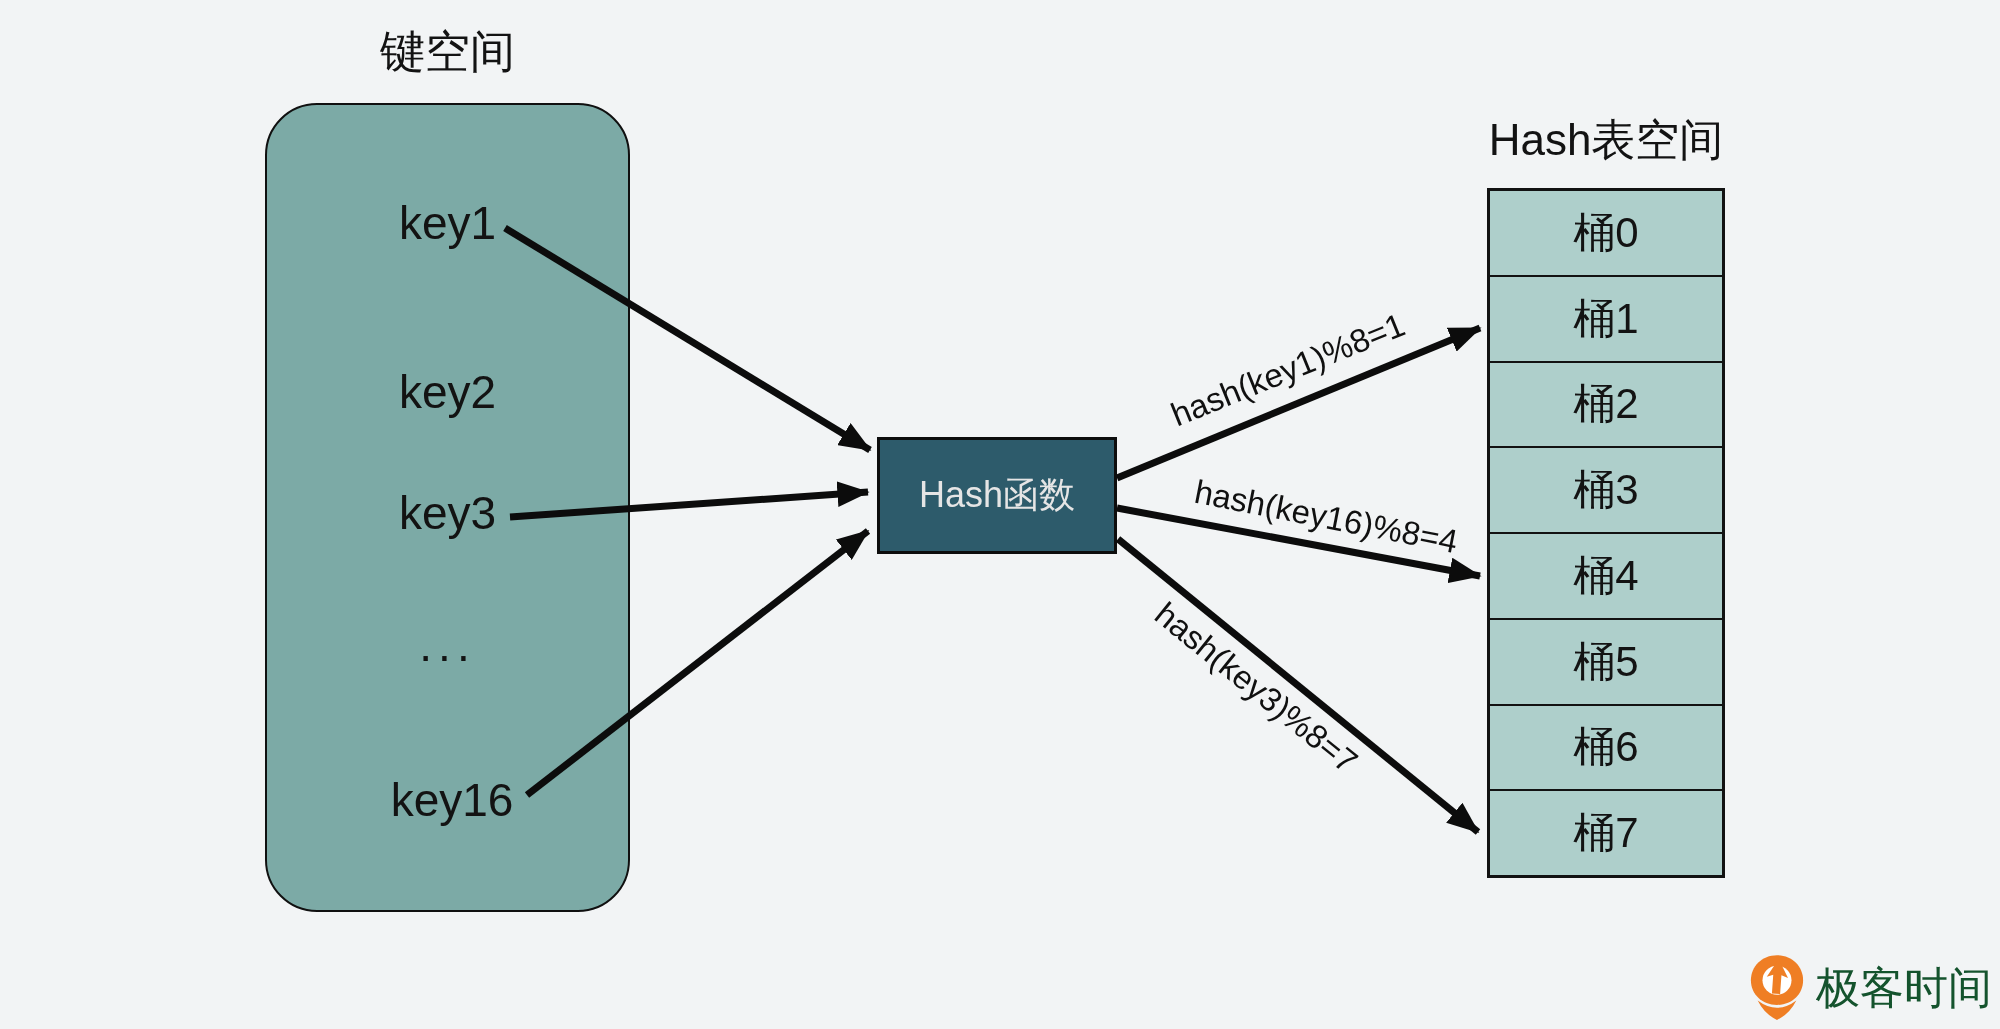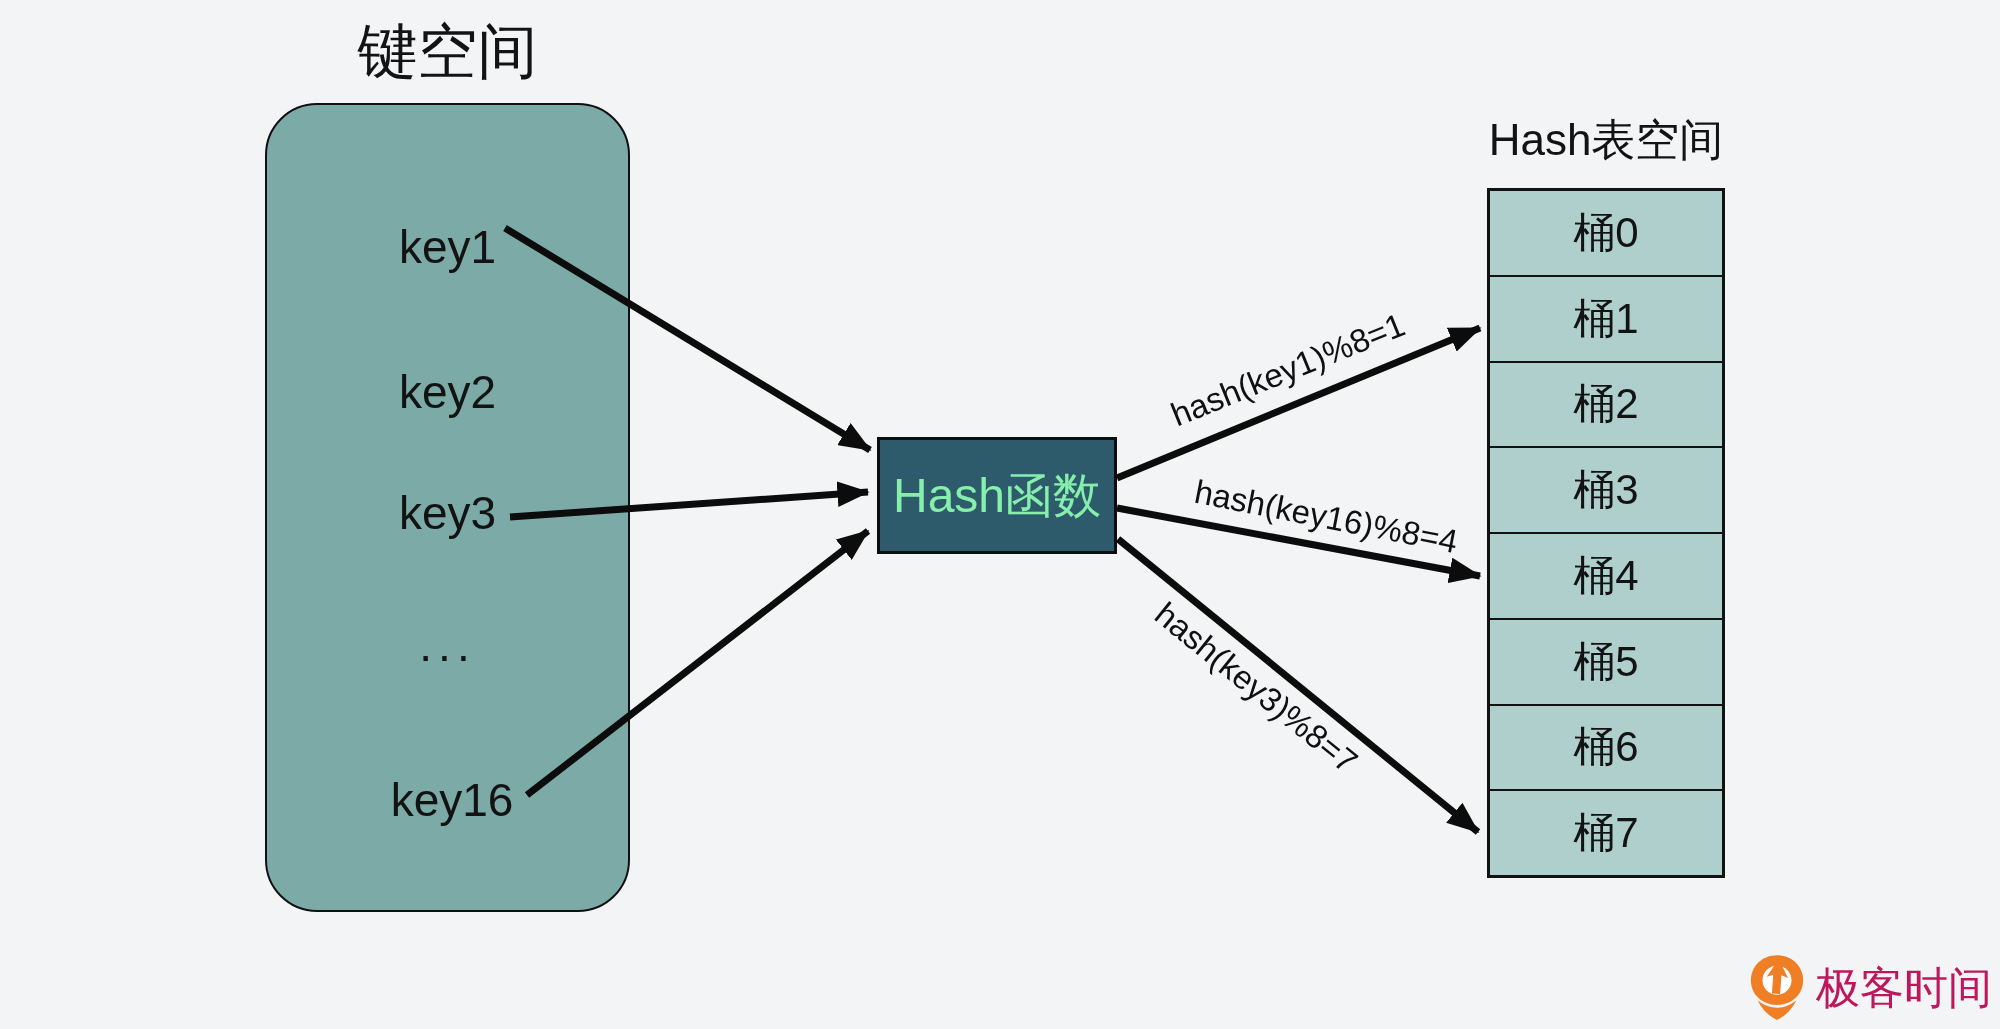--- a/index.html
+++ b/index.html
@@ -18,7 +18,7 @@
   
   .ks-title {
     left: 265px; top: 26px; width: 365px;
-    text-align: center; font-size: 60px; line-height: 52px;
+    text-align: center; font-size: 45px; line-height: 52px;
   }
   .ks-rect {
     left: 265px; top: 103px; width: 365px; height: 809px;

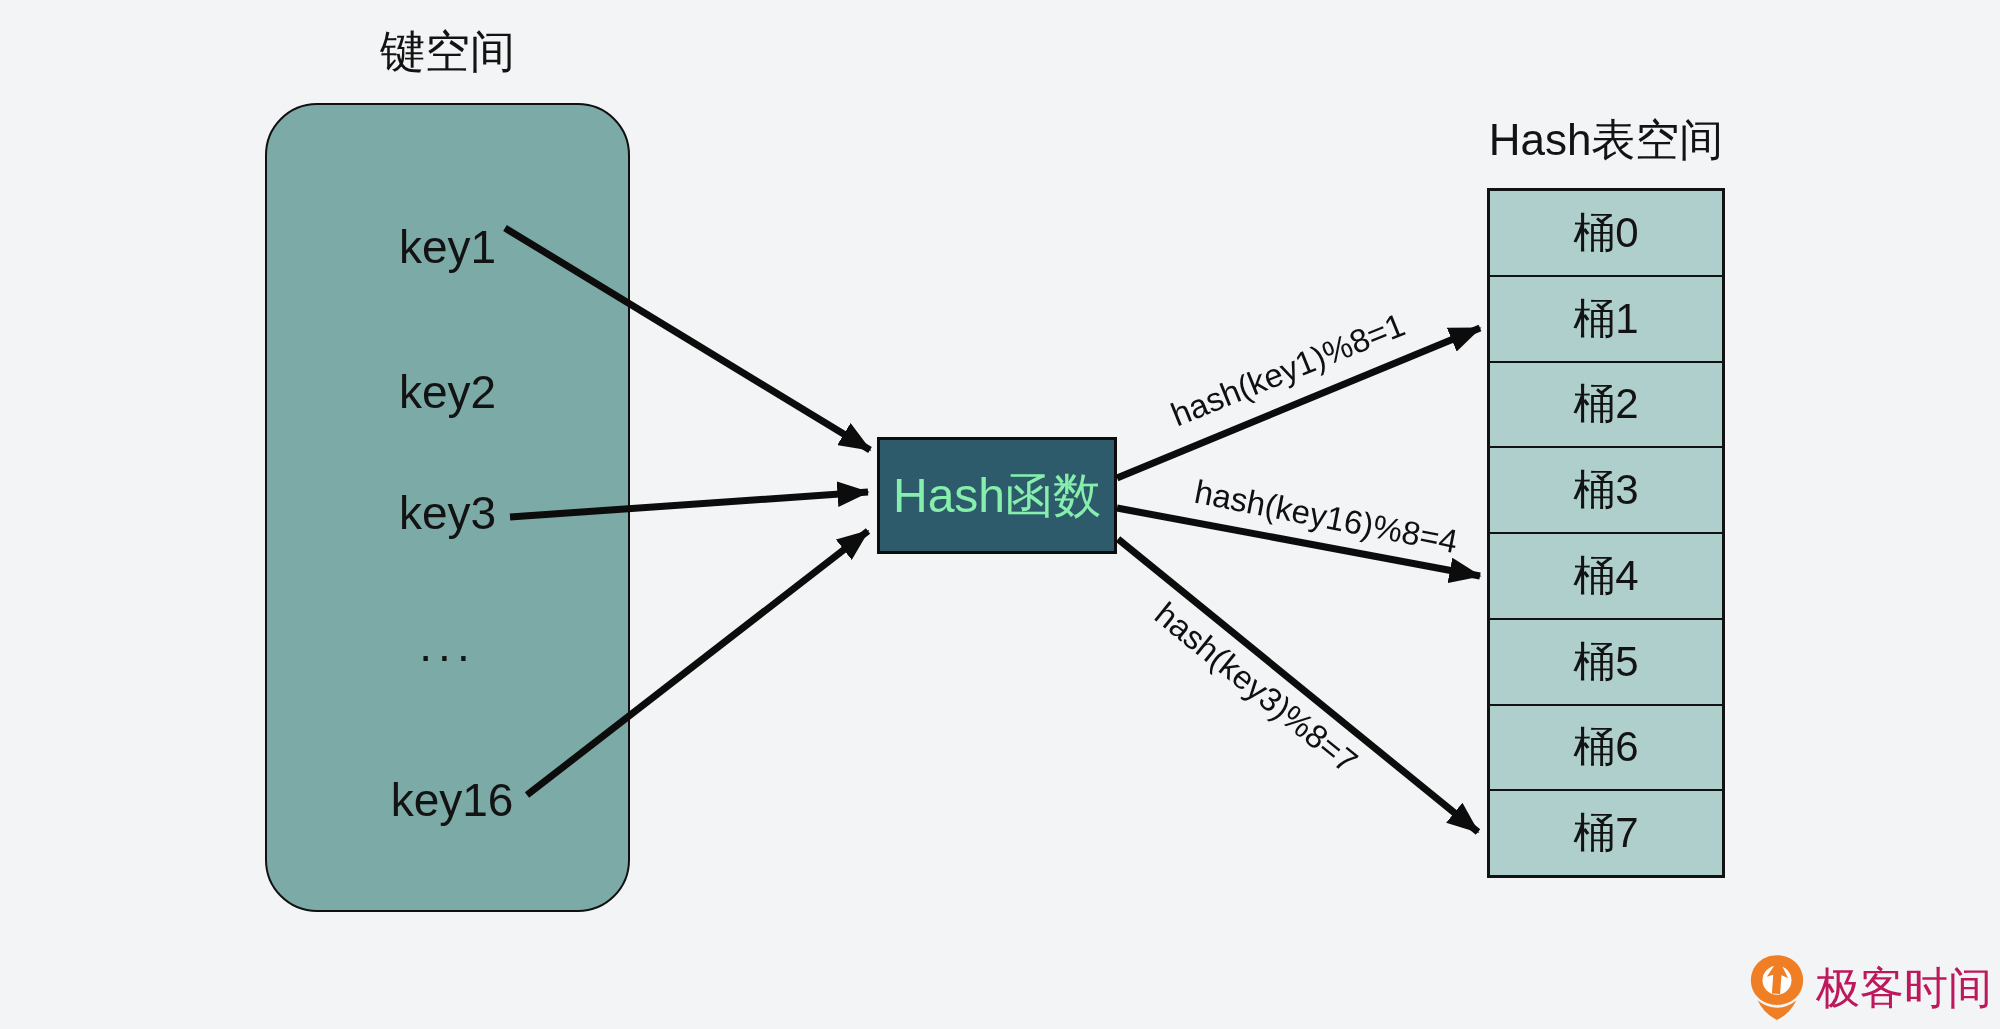--- a/index.html
+++ b/index.html
@@ -30,7 +30,7 @@
     left: 265px; width: 365px;
     text-align: center; font-size: 46px; line-height: 46px;
   }
-  .key-0 { top: 200px; margin-top: 24px; }
+  .key-0 { top: 200px; }
   .key-1 { top: 344px; margin-top: 25px; }
   .key-2 { top: 490px; }
   .key-3 { top: 622px; letter-spacing: 6px; }

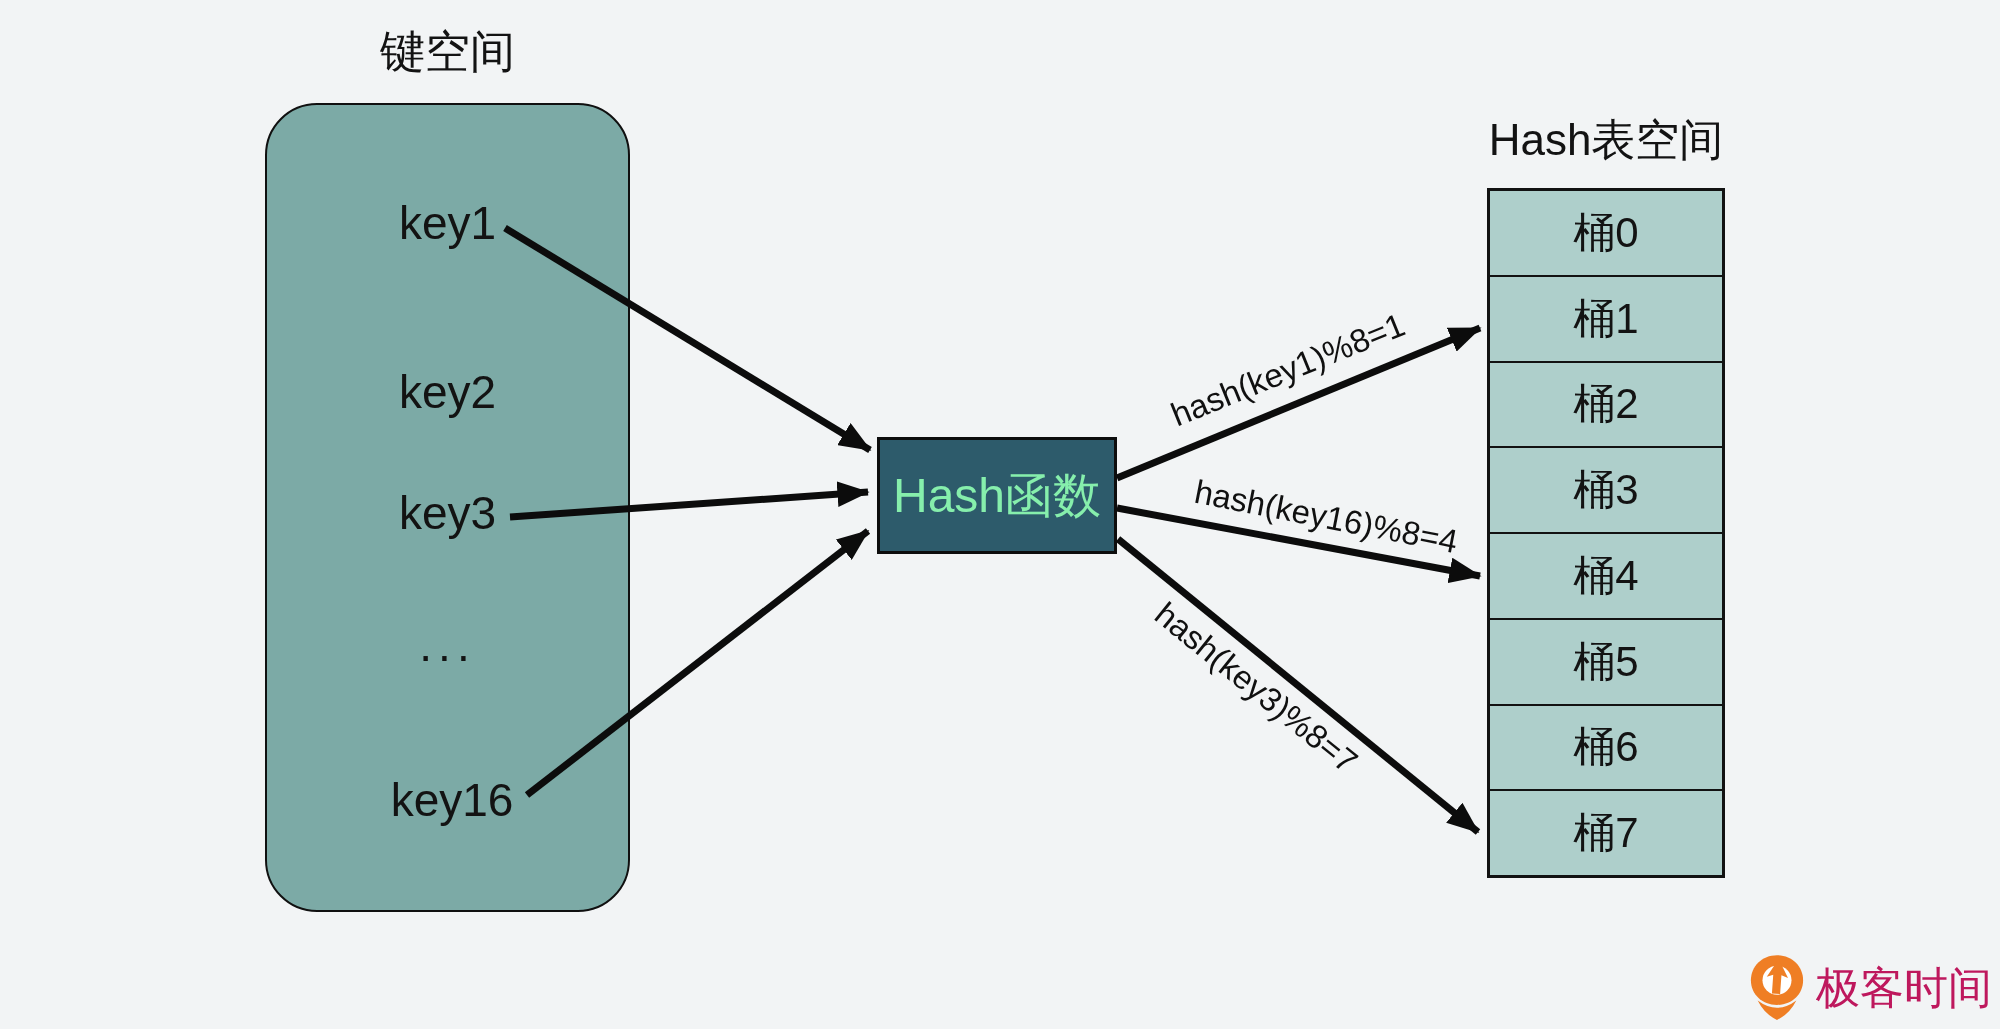--- a/index.html
+++ b/index.html
@@ -41,9 +41,9 @@
     left: 877px; top: 437px; width: 240px; height: 117px;
     background: #2d5b6b;
     border: 3px solid #0d0d0d;
-    color: #86efac;
+    color: #e5e5e5;
     display: flex; align-items: center; justify-content: center;
-    font-size: 48px;
+    font-size: 36px;
   }
 
   

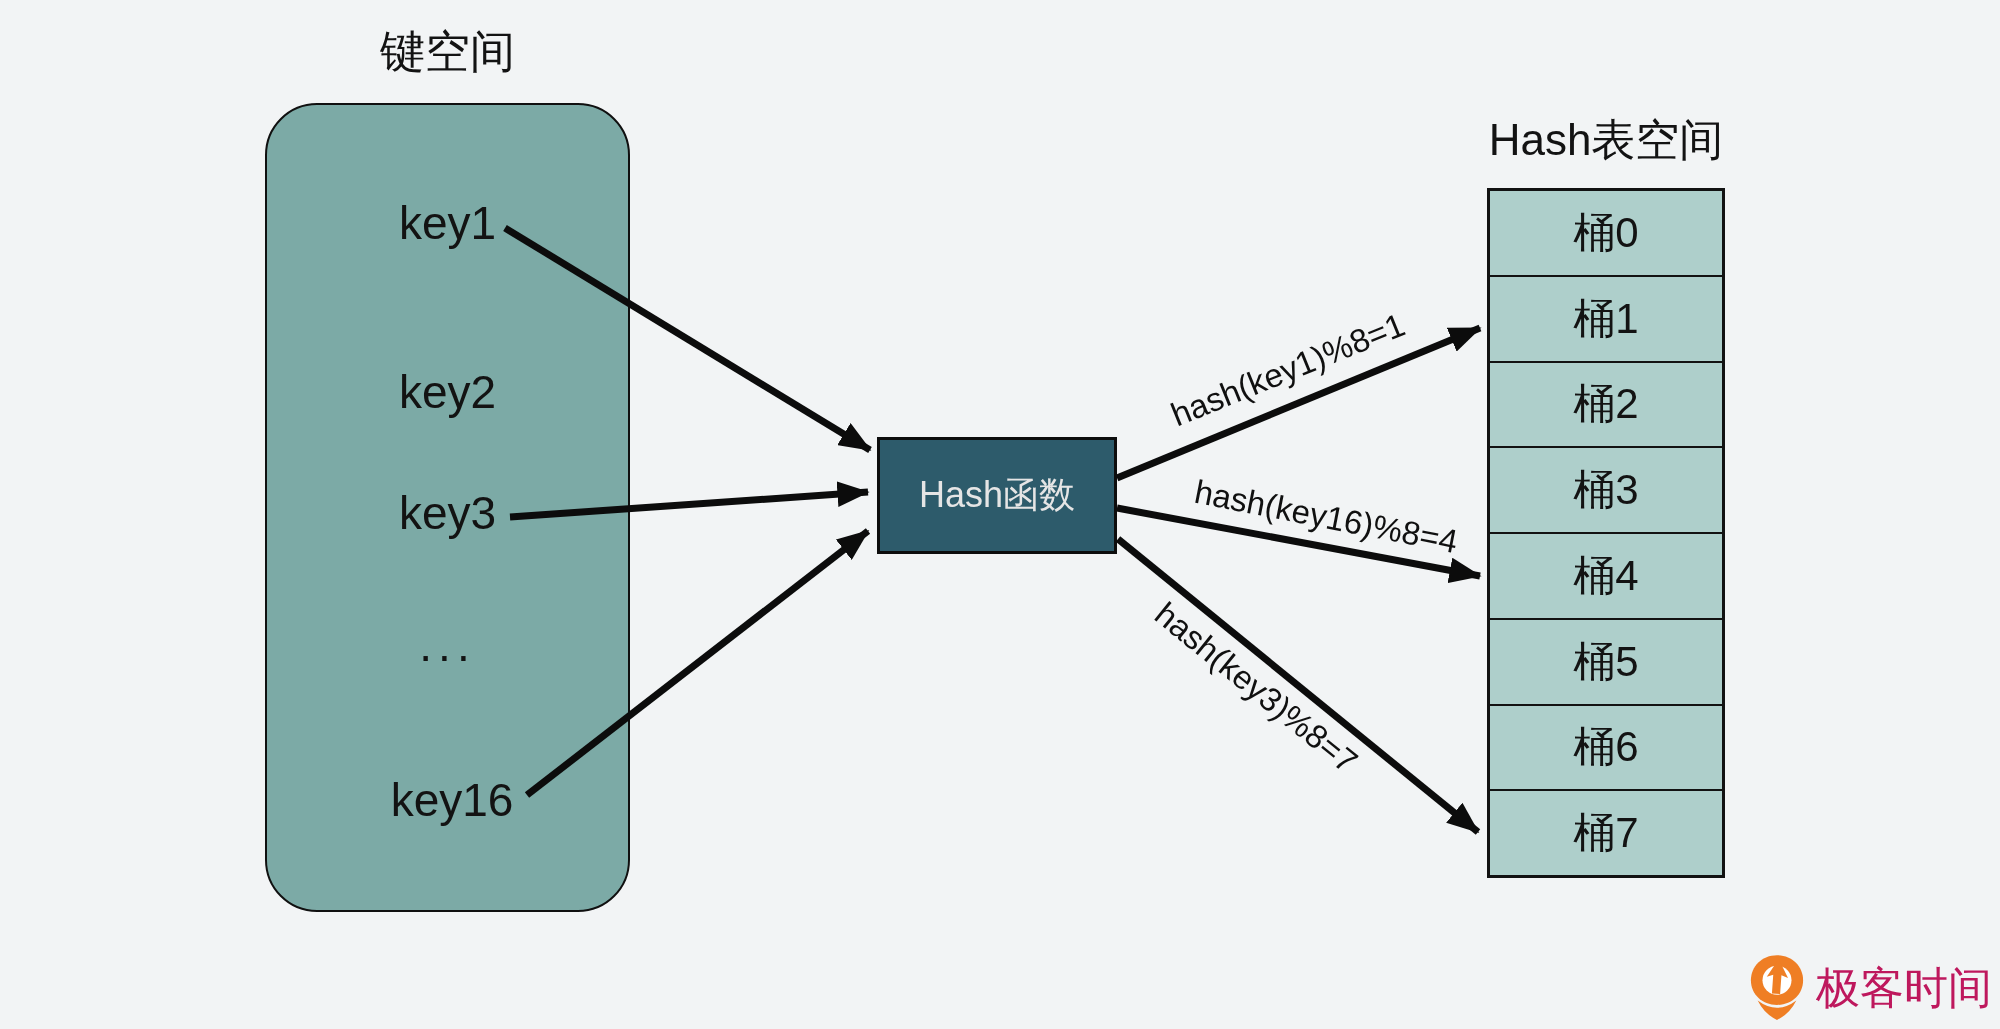--- a/index.html
+++ b/index.html
@@ -87,7 +87,7 @@
   .logo-text {
     margin-left: 10px;
     font-size: 44px;
-    color: #be185d;
+    color: #14532d;
     line-height: 68px;
   }
 </style>

